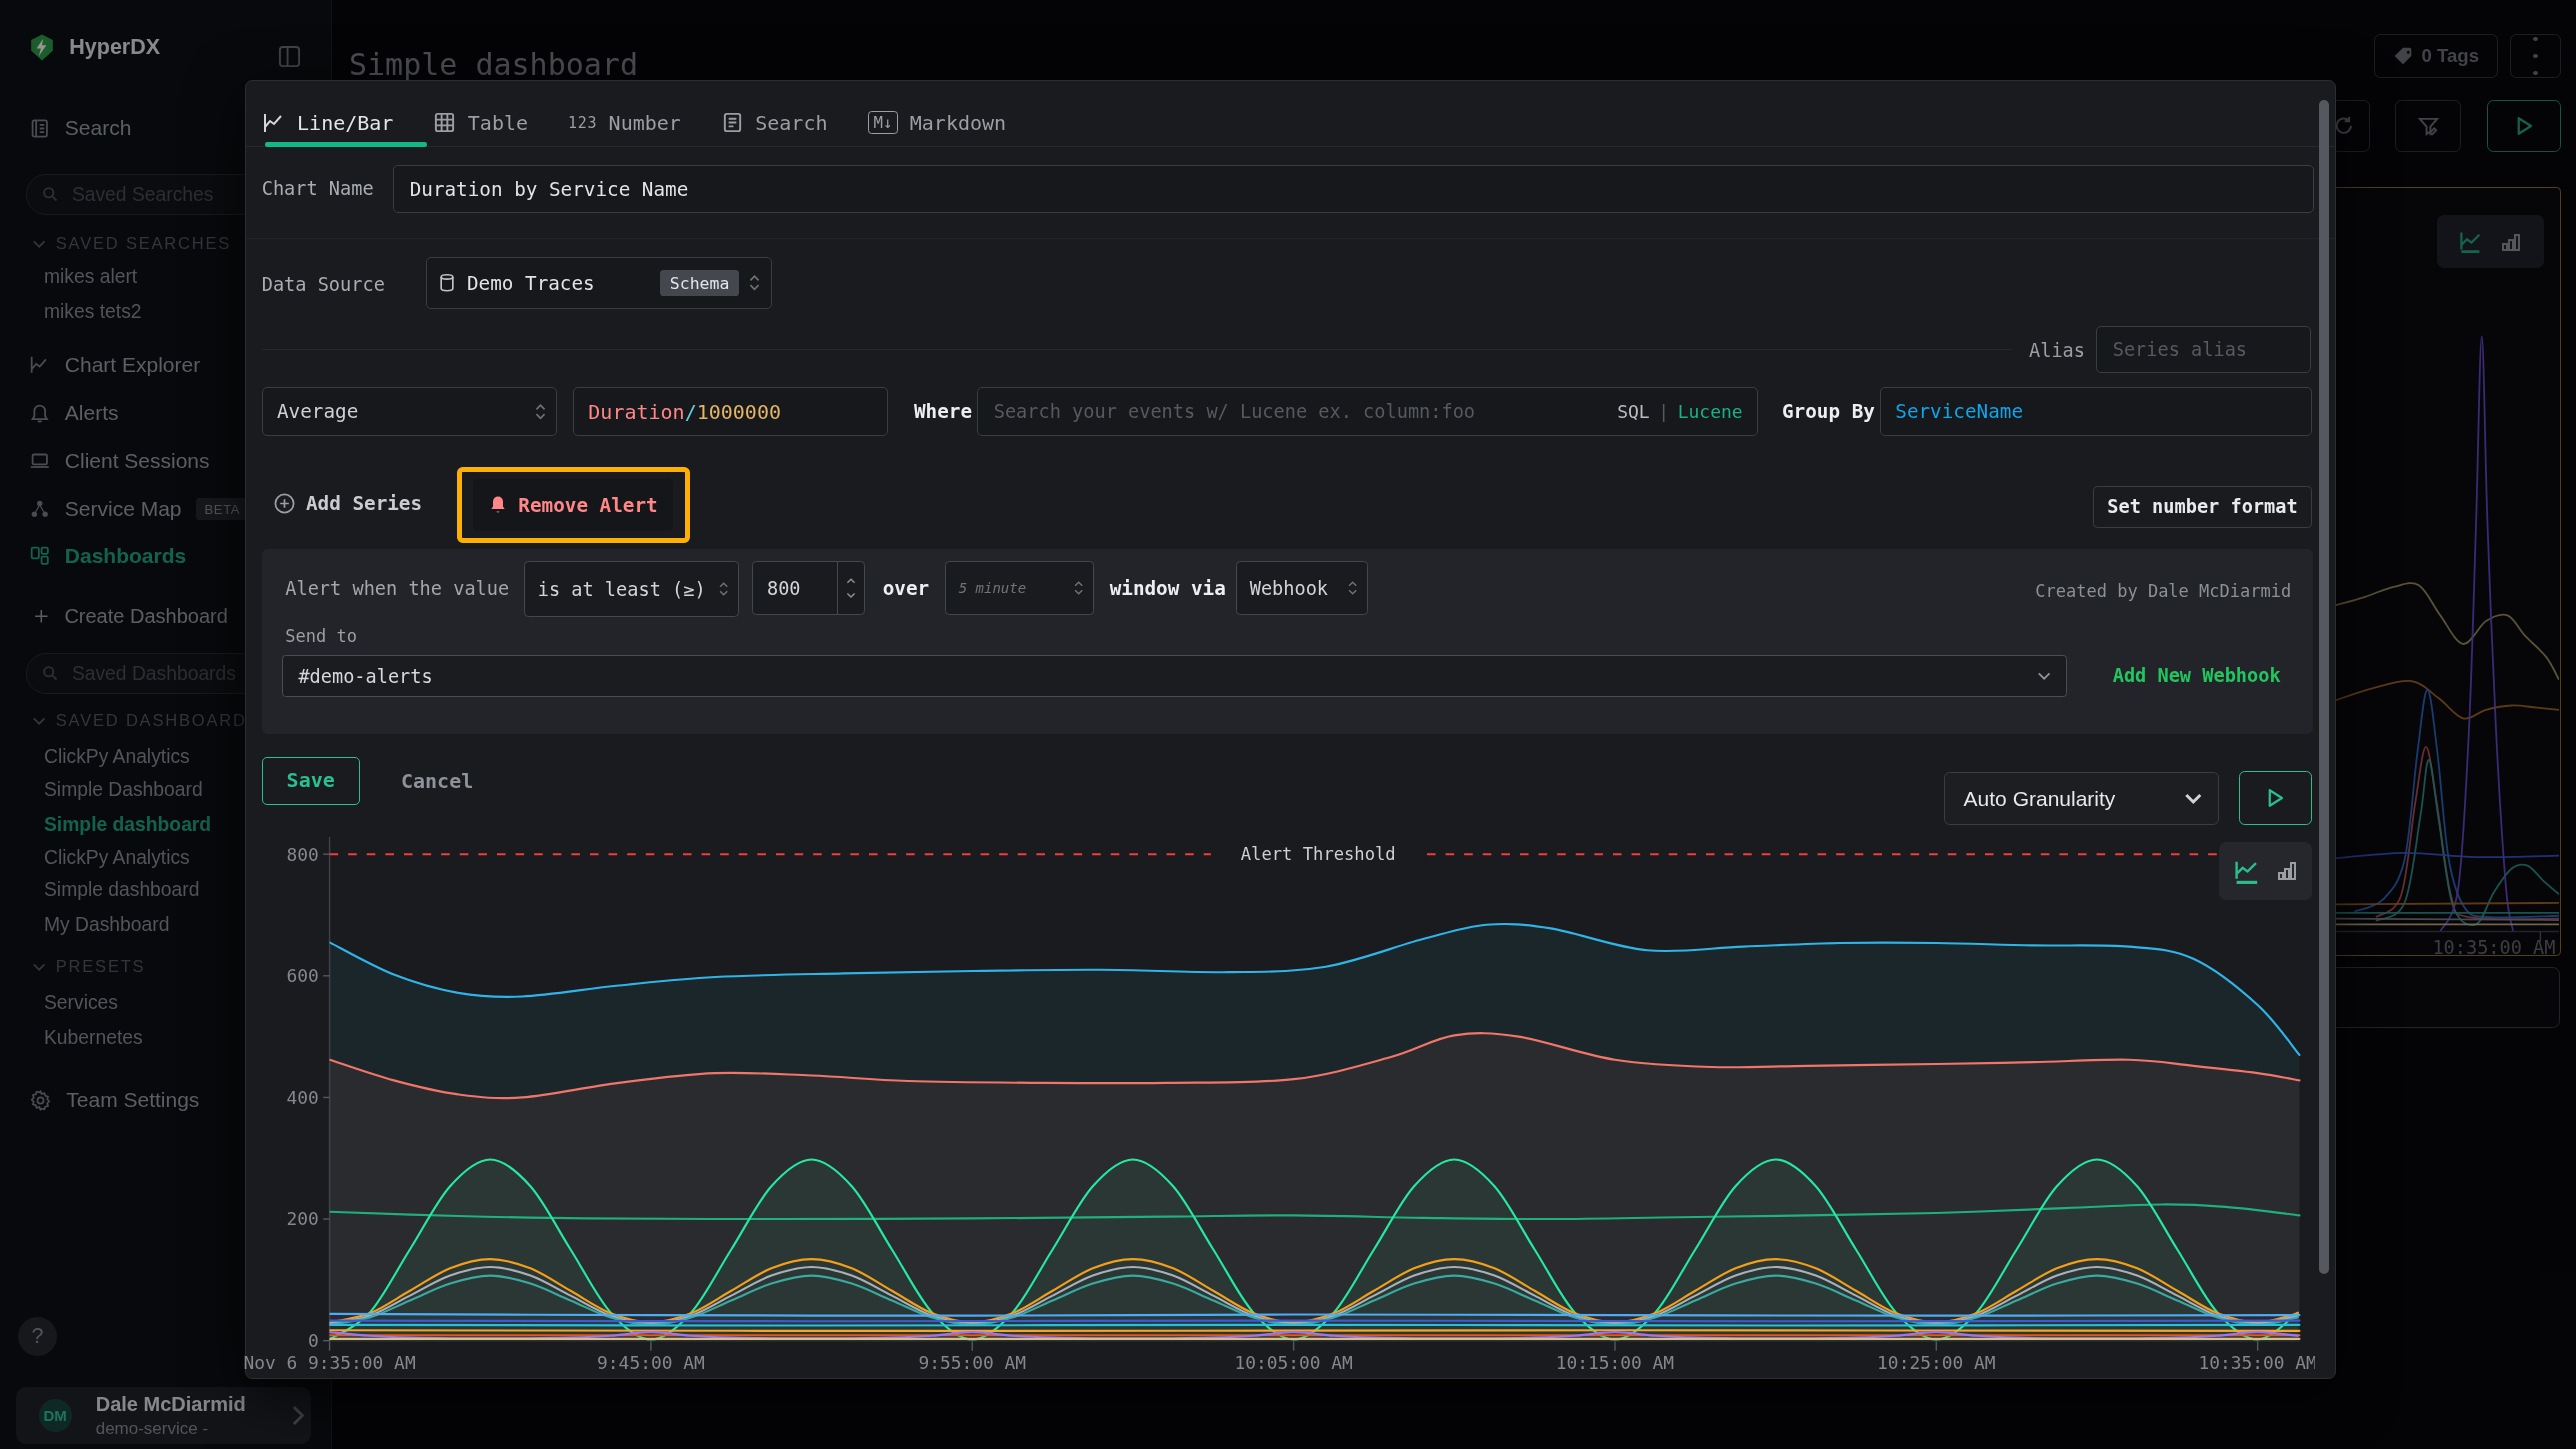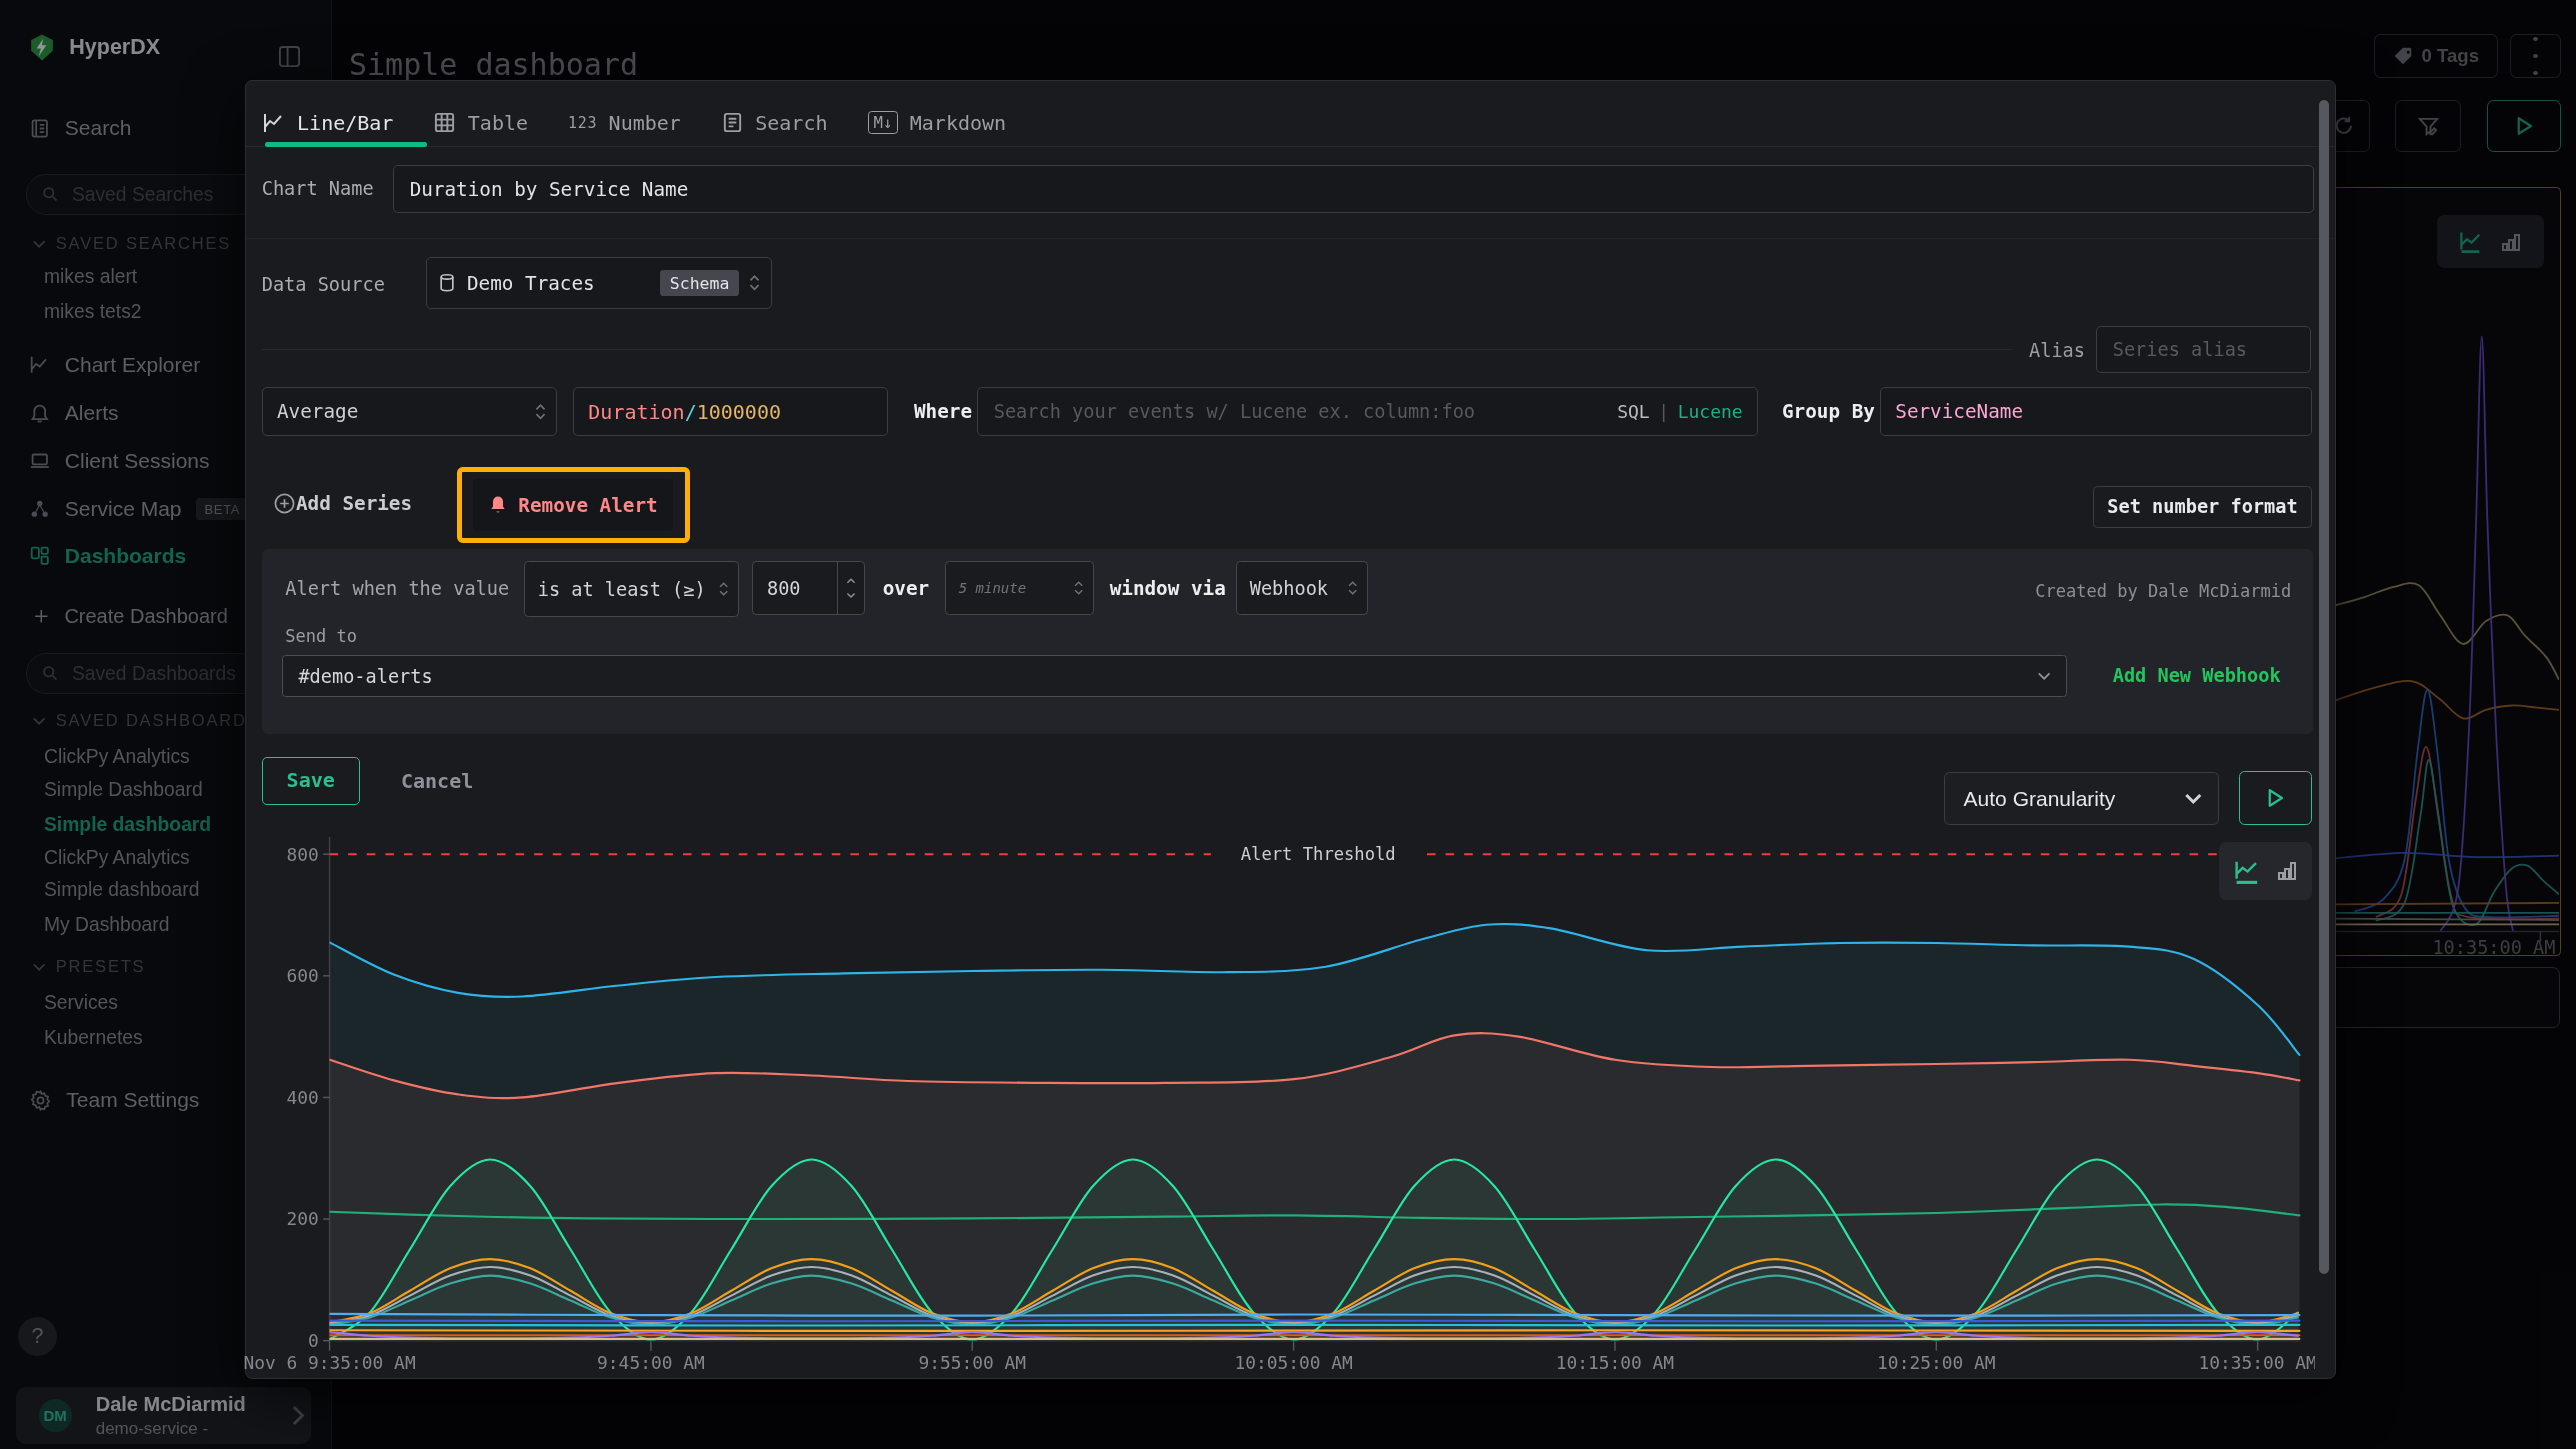--- a/index.html
+++ b/index.html
@@ -320,7 +320,7 @@
   </div>
   <div class="a blbl" style="left:1536px;top:319px;">Group By</div>
   <div class="a input" style="left:1634px;top:306px;width:432px;height:49px;display:flex;align-items:center;padding:0 14.3px;">
-    <span style="color:#f9a8d4;font-size:19.3px;">ServiceName</span>
+    <span style="color:#0ea5e9;font-size:19.3px;">ServiceName</span>
   </div>
 
   <div class="a" style="left:27px;top:411px;display:flex;align-items:center;">

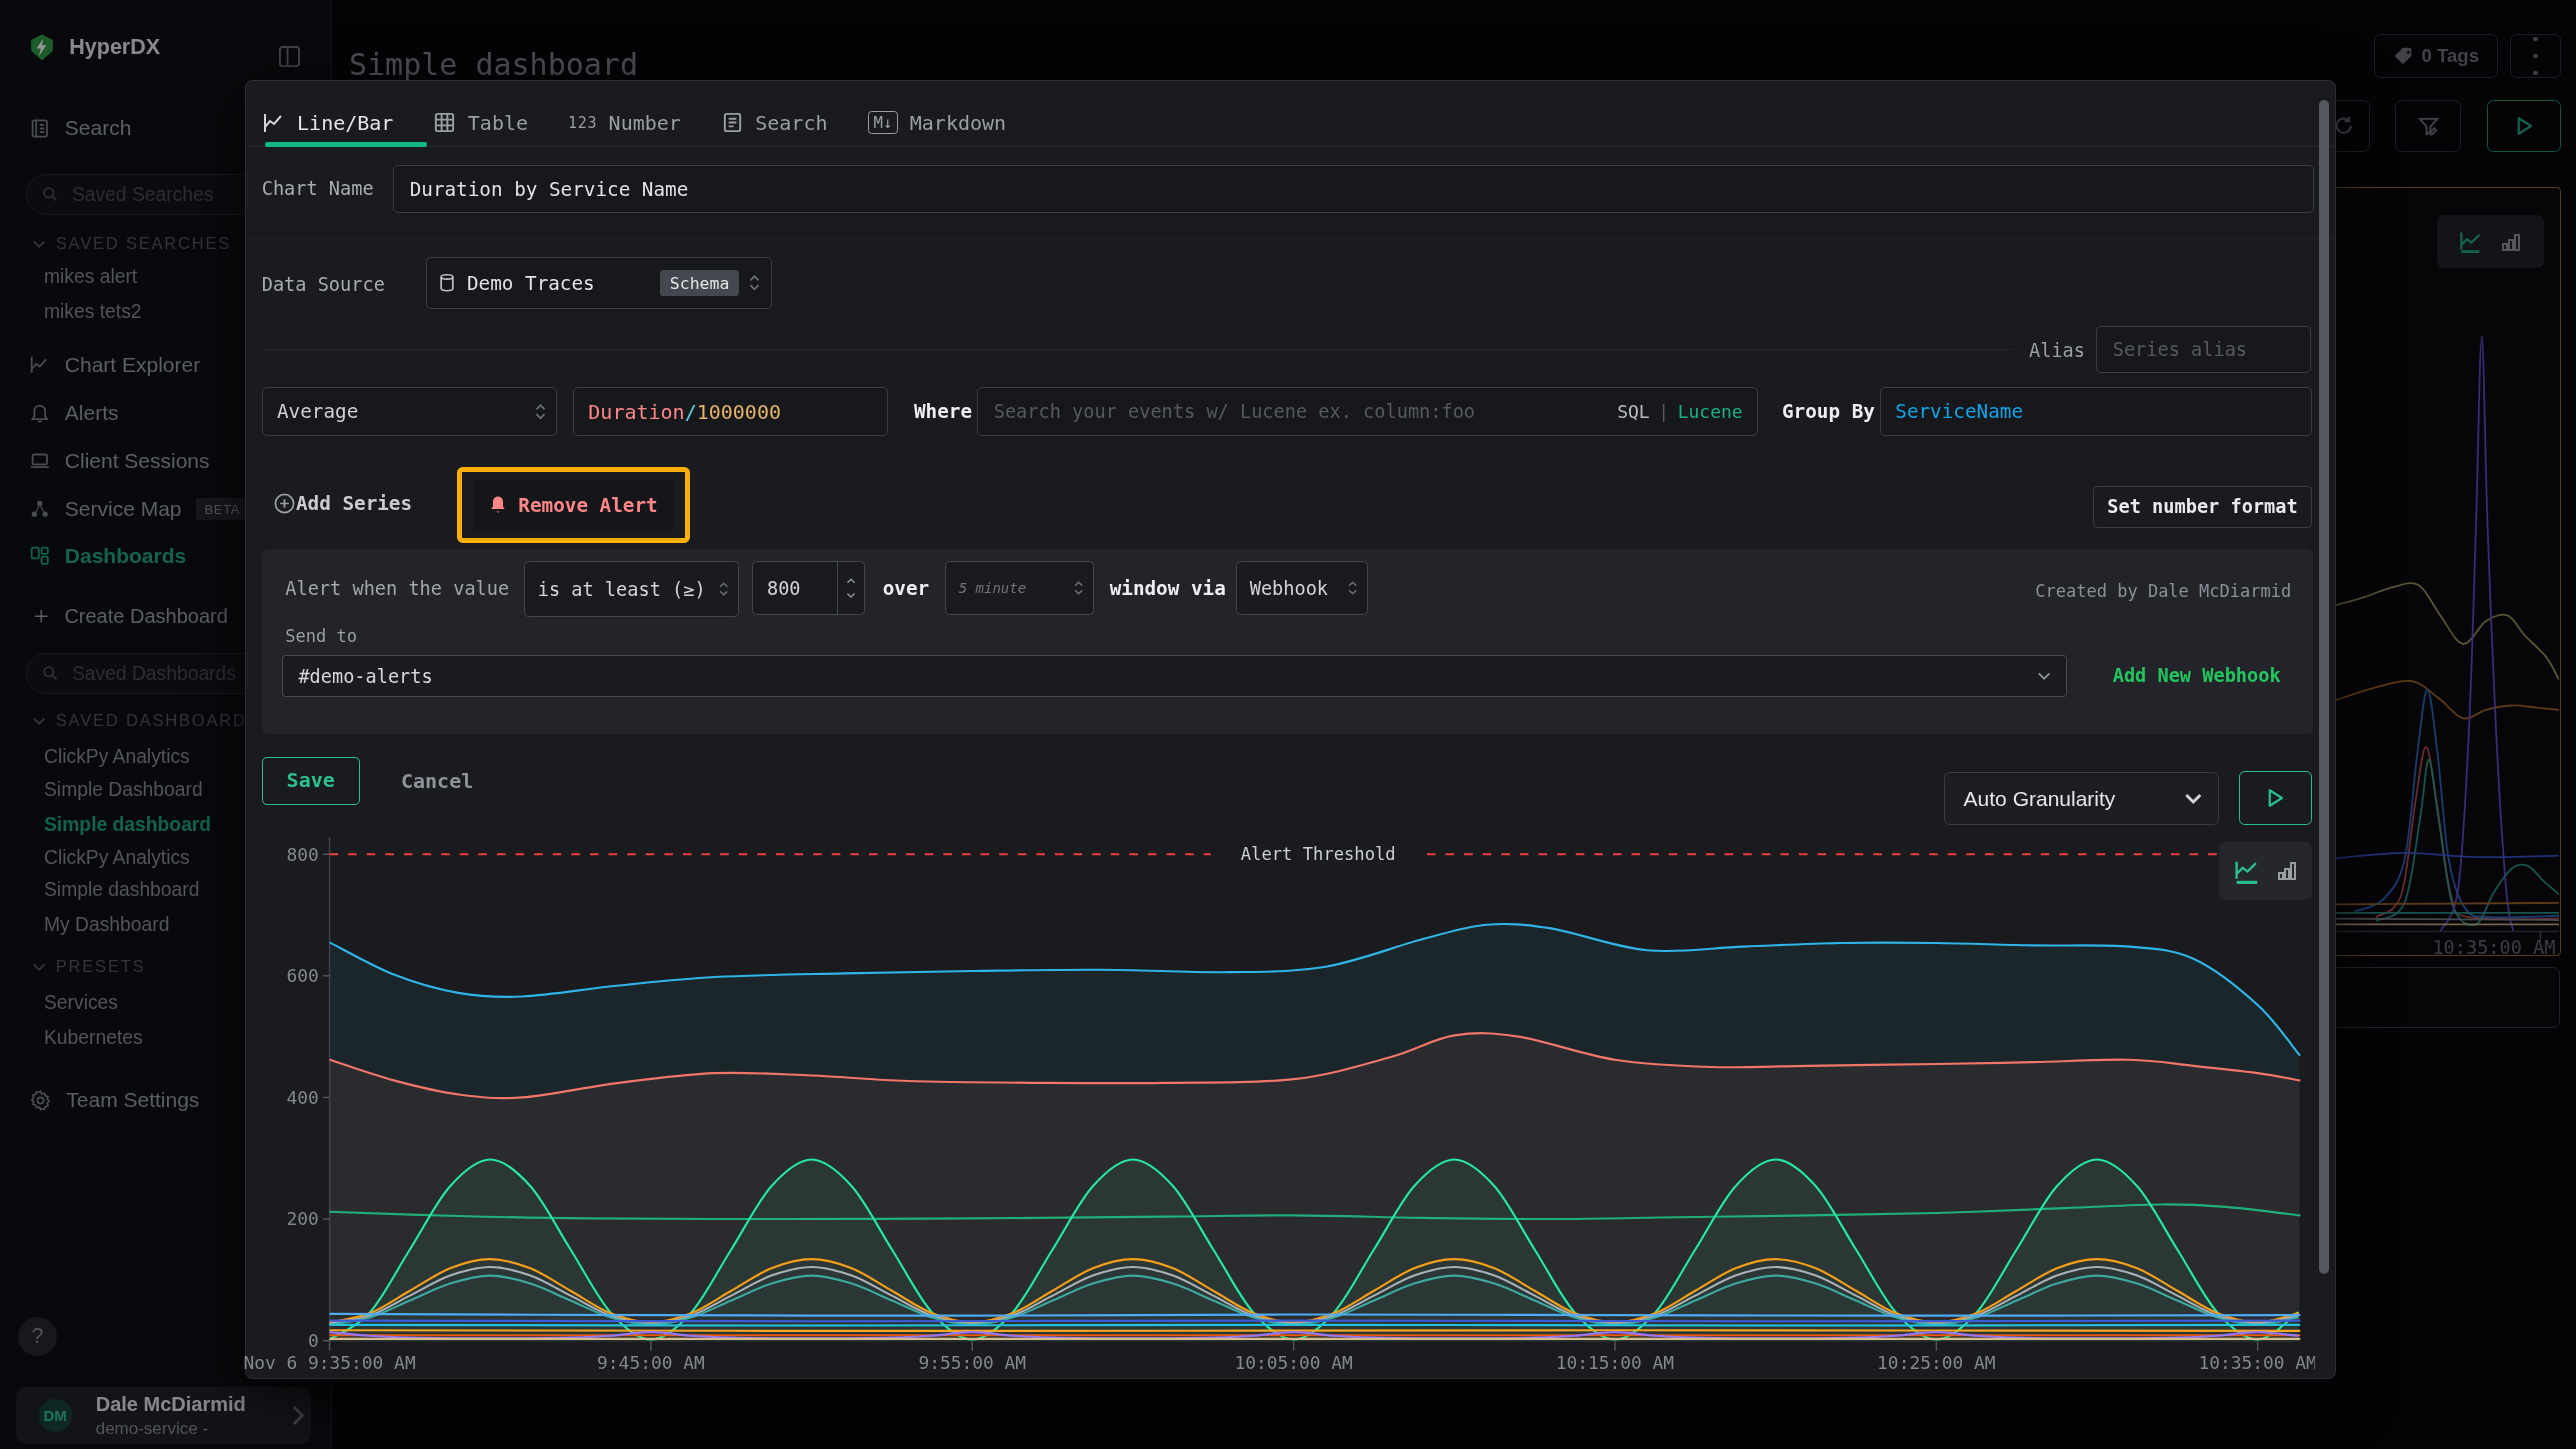--- a/index.html
+++ b/index.html
@@ -323,7 +323,7 @@
     <span style="color:#0ea5e9;font-size:19.3px;">ServiceName</span>
   </div>
 
-  <div class="a" style="left:27px;top:411px;display:flex;align-items:center;">
+  <div class="a" style="left:27px;top:411px;display:flex;align-items:center;gap:10px;">
     <svg width="23" height="23" viewBox="0 0 24 24" fill="none" stroke="#9b9ea5" stroke-width="1.8">
         <circle cx="12" cy="12" r="9.5"></circle>
         <path d="M12 7.5v9M7.5 12h9"></path>

